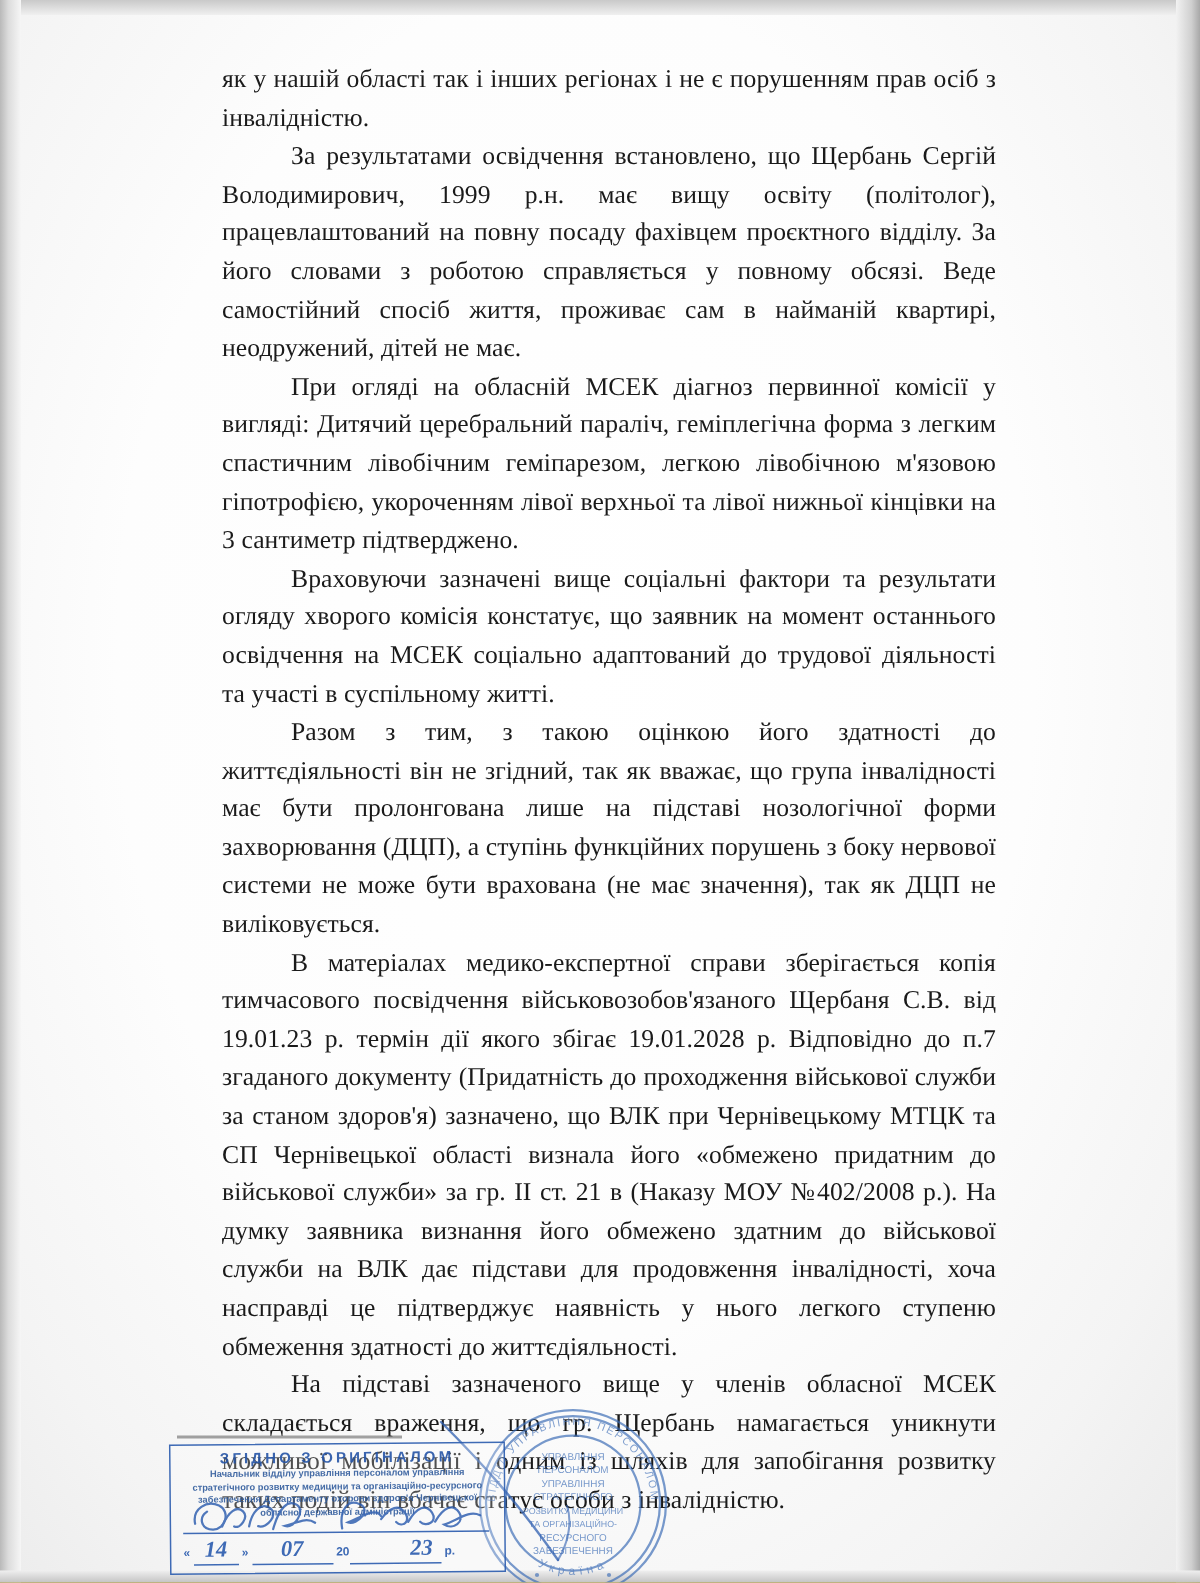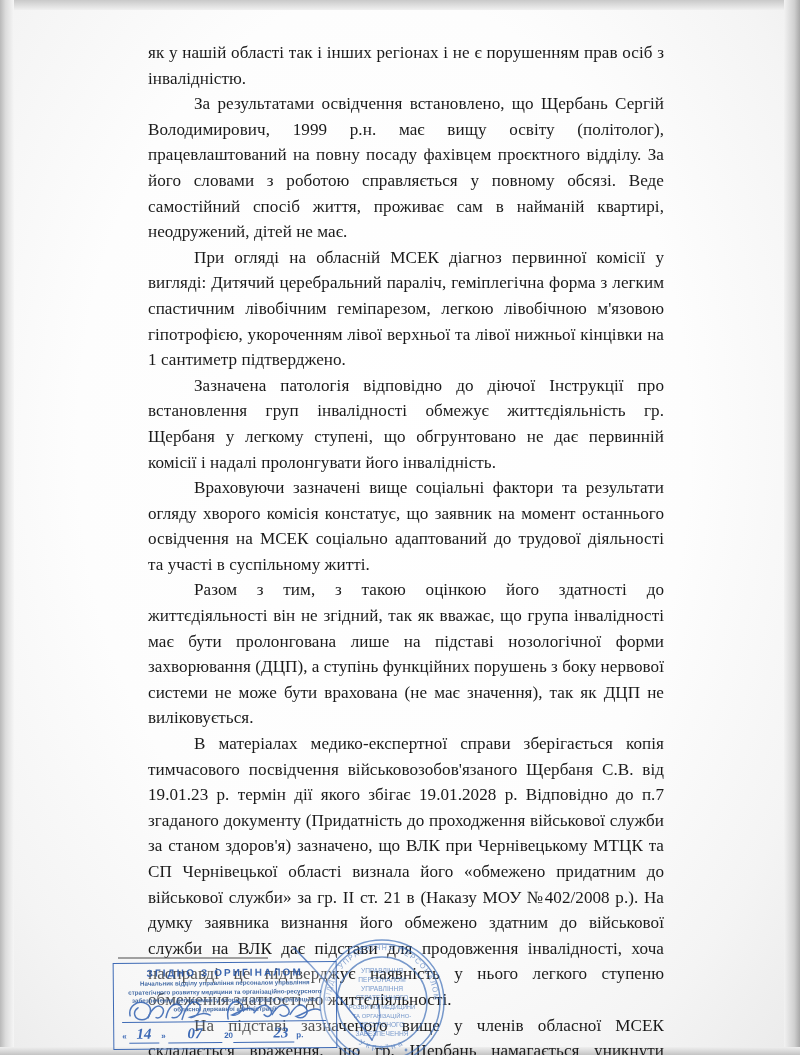--- a/index.html
+++ b/index.html
@@ -177,7 +177,7 @@
   <div id="body-text">
     <p>як у нашій області так і інших регіонах і не є порушенням прав осіб з інвалідністю.</p>
     <p class="indent">За результатами освідчення встановлено, що Щербань Сергій Володимирович, 1999 р.н. має вищу освіту (політолог), працевлаштований на повну посаду фахівцем проєктного відділу. За його словами з роботою справляється у повному обсязі. Веде самостійний спосіб життя, проживає сам в найманій квартирі, неодружений, дітей не має.</p>
-    <p class="indent">При огляді на обласній МСЕК діагноз первинної комісії у вигляді: Дитячий церебральний параліч, геміплегічна форма з легким спастичним лівобічним геміпарезом, легкою лівобічною м'язовою гіпотрофією, укороченням лівої верхньої та лівої нижньої кінцівки на 1 сантиметр підтверджено.</p>
+    <p class="indent">При огляді на обласній МСЕК діагноз первинної комісії у вигляді: Дитячий церебральний параліч, геміплегічна форма з легким спастичним лівобічним геміпарезом, легкою лівобічною м'язовою гіпотрофією, укороченням лівої верхньої та лівої нижньої кінцівки на 3 сантиметр підтверджено.</p>
     <p class="indent">Зазначена патологія відповідно до діючої Інструкції про встановлення груп інвалідності обмежує життєдіяльність гр. Щербаня у легкому ступені, що обгрунтовано не дає первинній комісії і надалі пролонгувати його інвалідність.</p>
     <p class="indent">Враховуючи зазначені вище соціальні фактори та результати огляду хворого комісія констатує, що заявник на момент останнього освідчення на МСЕК соціально адаптований до трудової діяльності та участі в суспільному житті.</p>
     <p class="indent">Разом з тим, з такою оцінкою його здатності до життєдіяльності  він не згідний, так як вважає, що група інвалідності має бути пролонгована лише на підставі нозологічної форми захворювання (ДЦП), а ступінь функційних порушень з боку нервової системи не може бути врахована (не має значення), так як ДЦП не виліковується.</p>

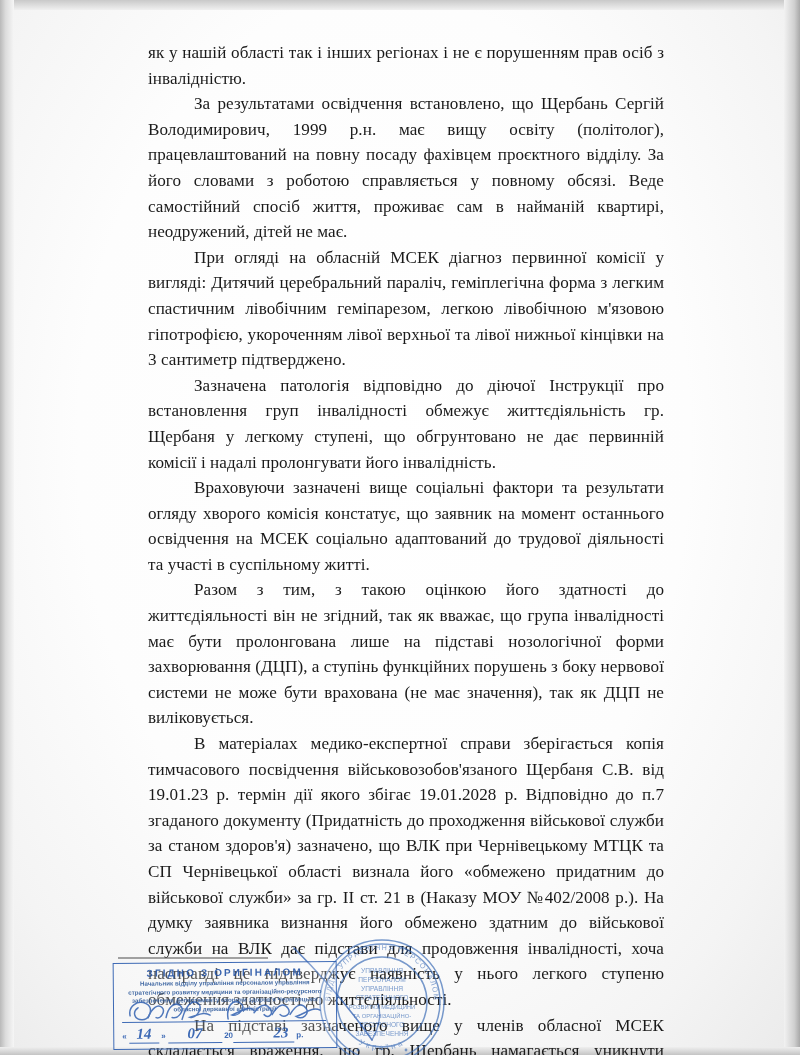--- a/index.html
+++ b/index.html
@@ -178,7 +178,6 @@
     <p>як у нашій області так і інших регіонах і не є порушенням прав осіб з інвалідністю.</p>
     <p class="indent">За результатами освідчення встановлено, що Щербань Сергій Володимирович, 1999 р.н. має вищу освіту (політолог), працевлаштований на повну посаду фахівцем проєктного відділу. За його словами з роботою справляється у повному обсязі. Веде самостійний спосіб життя, проживає сам в найманій квартирі, неодружений, дітей не має.</p>
     <p class="indent">При огляді на обласній МСЕК діагноз первинної комісії у вигляді: Дитячий церебральний параліч, геміплегічна форма з легким спастичним лівобічним геміпарезом, легкою лівобічною м'язовою гіпотрофією, укороченням лівої верхньої та лівої нижньої кінцівки на 3 сантиметр підтверджено.</p>
-    <p class="indent">Зазначена патологія відповідно до діючої Інструкції про встановлення груп інвалідності обмежує життєдіяльність гр. Щербаня у легкому ступені, що обгрунтовано не дає первинній комісії і надалі пролонгувати його інвалідність.</p>
     <p class="indent">Враховуючи зазначені вище соціальні фактори та результати огляду хворого комісія констатує, що заявник на момент останнього освідчення на МСЕК соціально адаптований до трудової діяльності та участі в суспільному житті.</p>
     <p class="indent">Разом з тим, з такою оцінкою його здатності до життєдіяльності  він не згідний, так як вважає, що група інвалідності має бути пролонгована лише на підставі нозологічної форми захворювання (ДЦП), а ступінь функційних порушень з боку нервової системи не може бути врахована (не має значення), так як ДЦП не виліковується.</p>
     <p class="indent">В матеріалах медико-експертної справи зберігається копія тимчасового посвідчення військовозобов'язаного Щербаня С.В. від 19.01.23 р. термін дії якого збігає 19.01.2028 р. Відповідно до п.7 згаданого документу (Придатність до проходження військової служби за станом здоров'я) зазначено, що ВЛК при Чернівецькому МТЦК та СП Чернівецької області визнала його «обмежено придатним до військової служби» за гр. II ст. 21 в (Наказу МОУ №402/2008 р.). На думку заявника визнання його обмежено здатним до військової служби на ВЛК дає підстави для продовження інвалідності, хоча насправді це підтверджує наявність у нього легкого ступеню обмеження здатності до життєдіяльності.</p>

